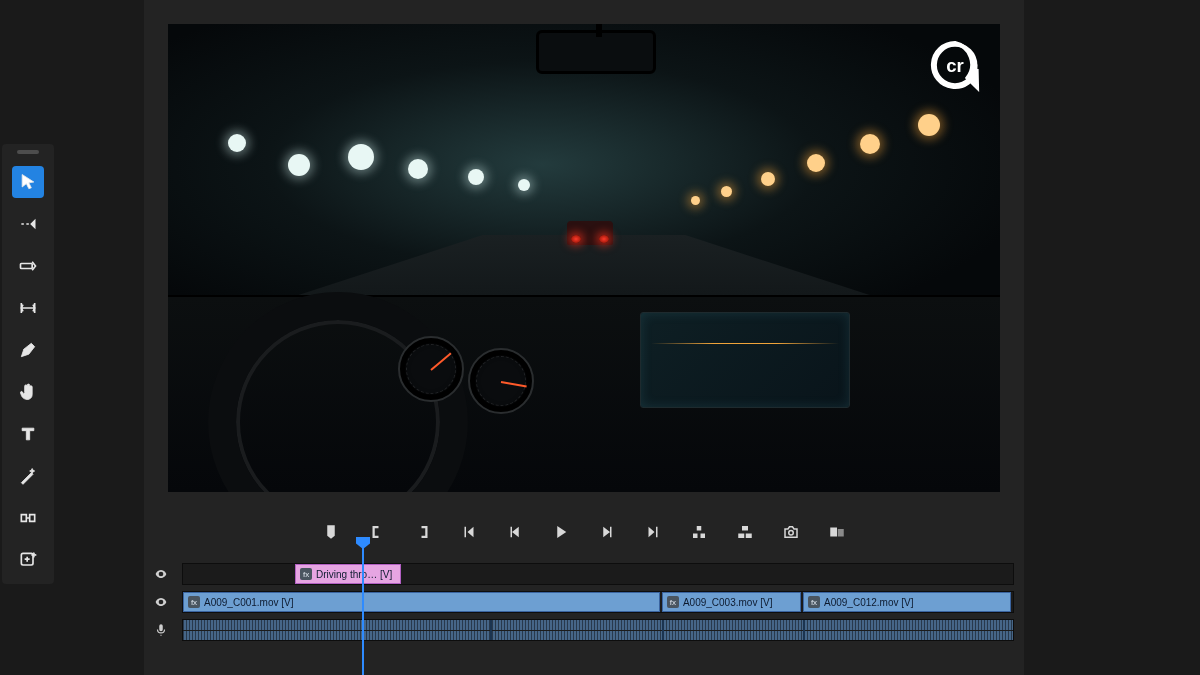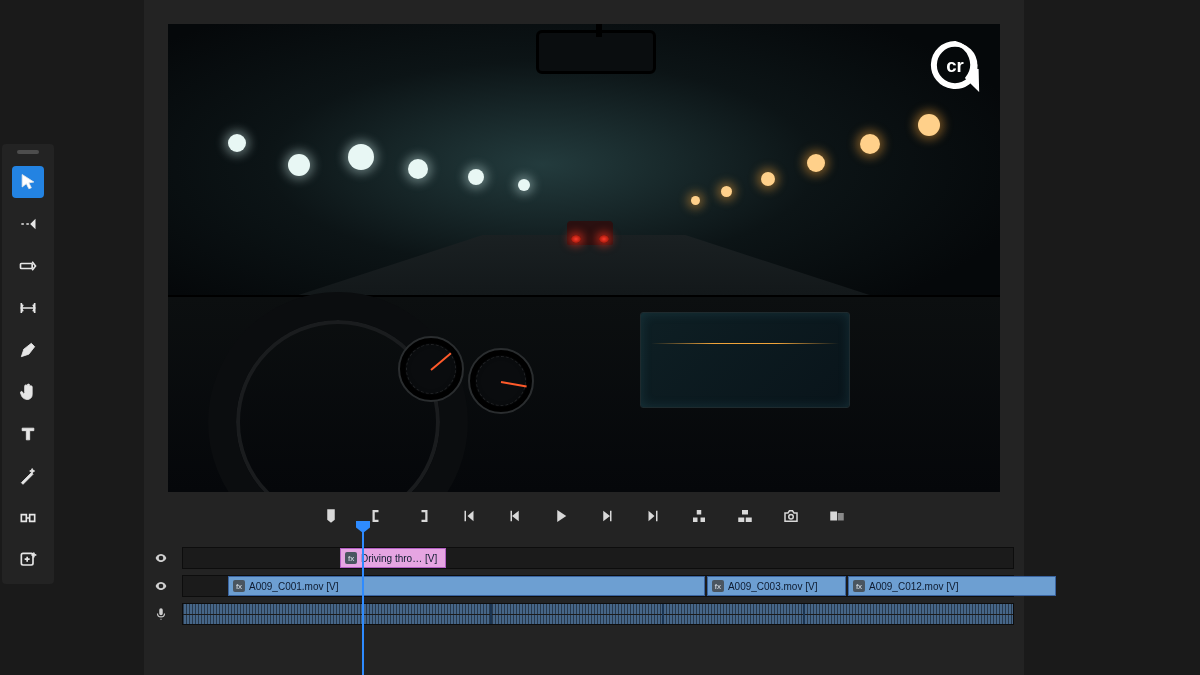--- a/index.html
+++ b/index.html
@@ -55,7 +55,7 @@
     background:#232323;
     margin: 0 88px 0 88px;
     padding-top: 24px;
-    display:flex; flex-direction:column; align-items:center;
+    display:flex; flex-direction:column; align-items:center;gap:16px;
   }
   .preview {
     width: 832px;

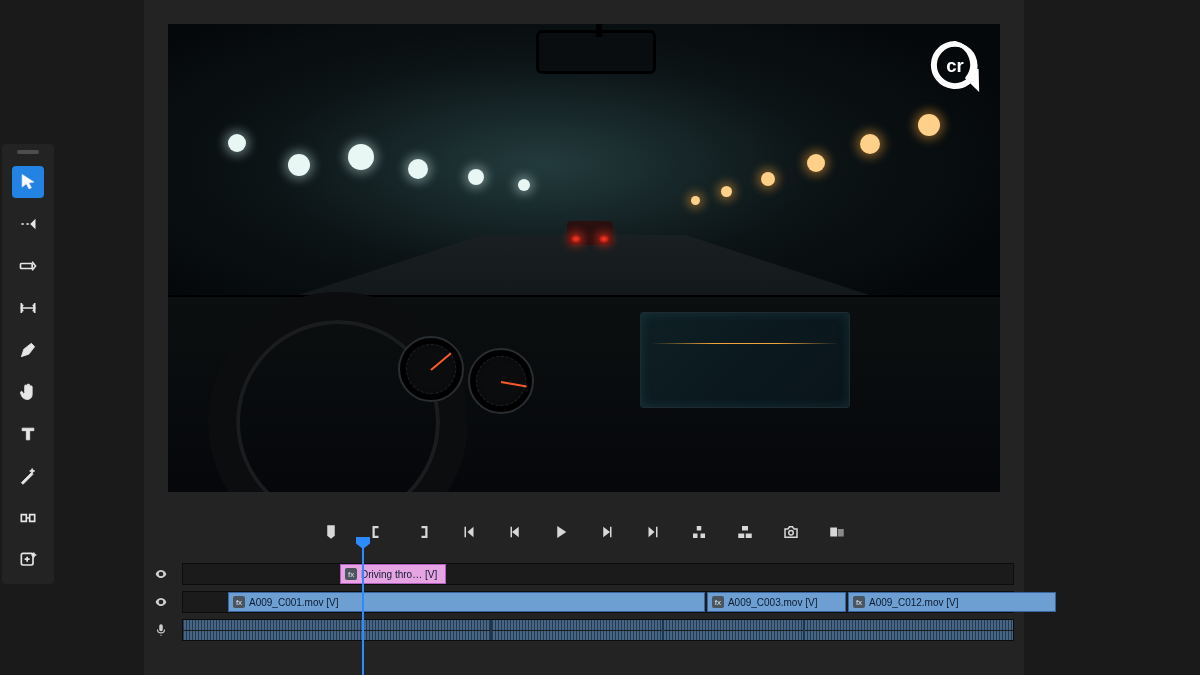--- a/index.html
+++ b/index.html
@@ -167,7 +167,7 @@
     border:1px solid #3a64a0;
     display:flex; align-items:center; gap:4px;
     padding:0 4px;
-    font-size:10px; color:#0d1a2e; overflow:hidden; white-space:nowrap;margin-left:45px;
+    font-size:10px; color:#0d1a2e; overflow:hidden; white-space:nowrap;
   }
   .clip .fx{
     width:12px;height:12px;background:#4a5560;border-radius:2px;display:inline-flex;align-items:center;justify-content:center;

